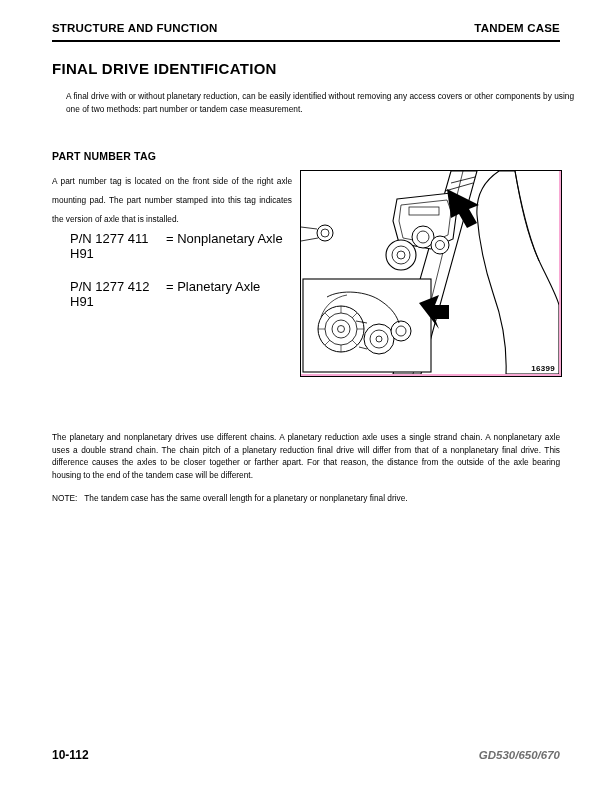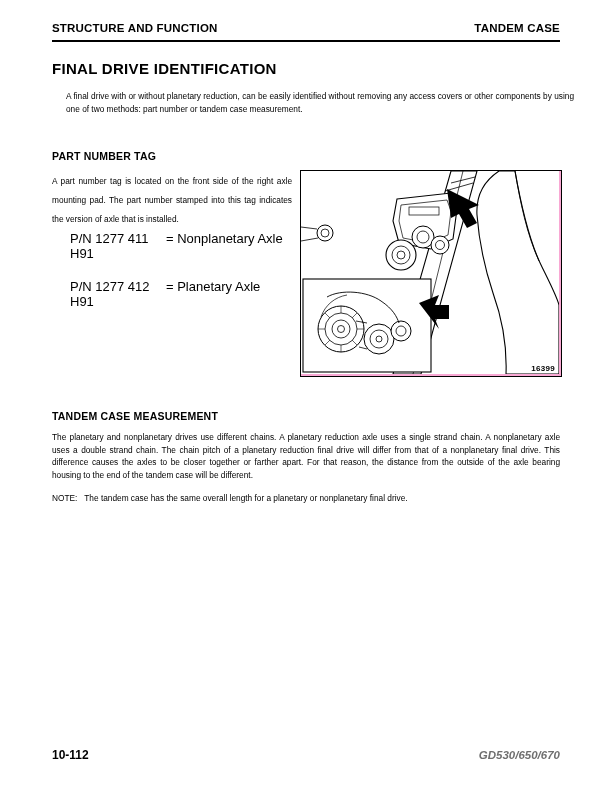--- a/index.html
+++ b/index.html
@@ -244,7 +244,6 @@
     <div class="fig-num">16399</div>
   </div>
 
-  <div class="sec2-title">TANDEM CASE MEASUREMENT</div>
   <div class="sec2-body">The planetary and nonplanetary drives use different chains. A planetary reduction axle uses a single strand chain. A nonplanetary axle uses a double strand chain. The chain pitch of a planetary reduction final drive will differ from that of a nonplanetary final drive. This difference causes the axles to be closer together or farther apart. For that reason, the distance from the outside of the axle bearing housing to the end of the tandem case will be different.</div>
 
   <div class="note">

